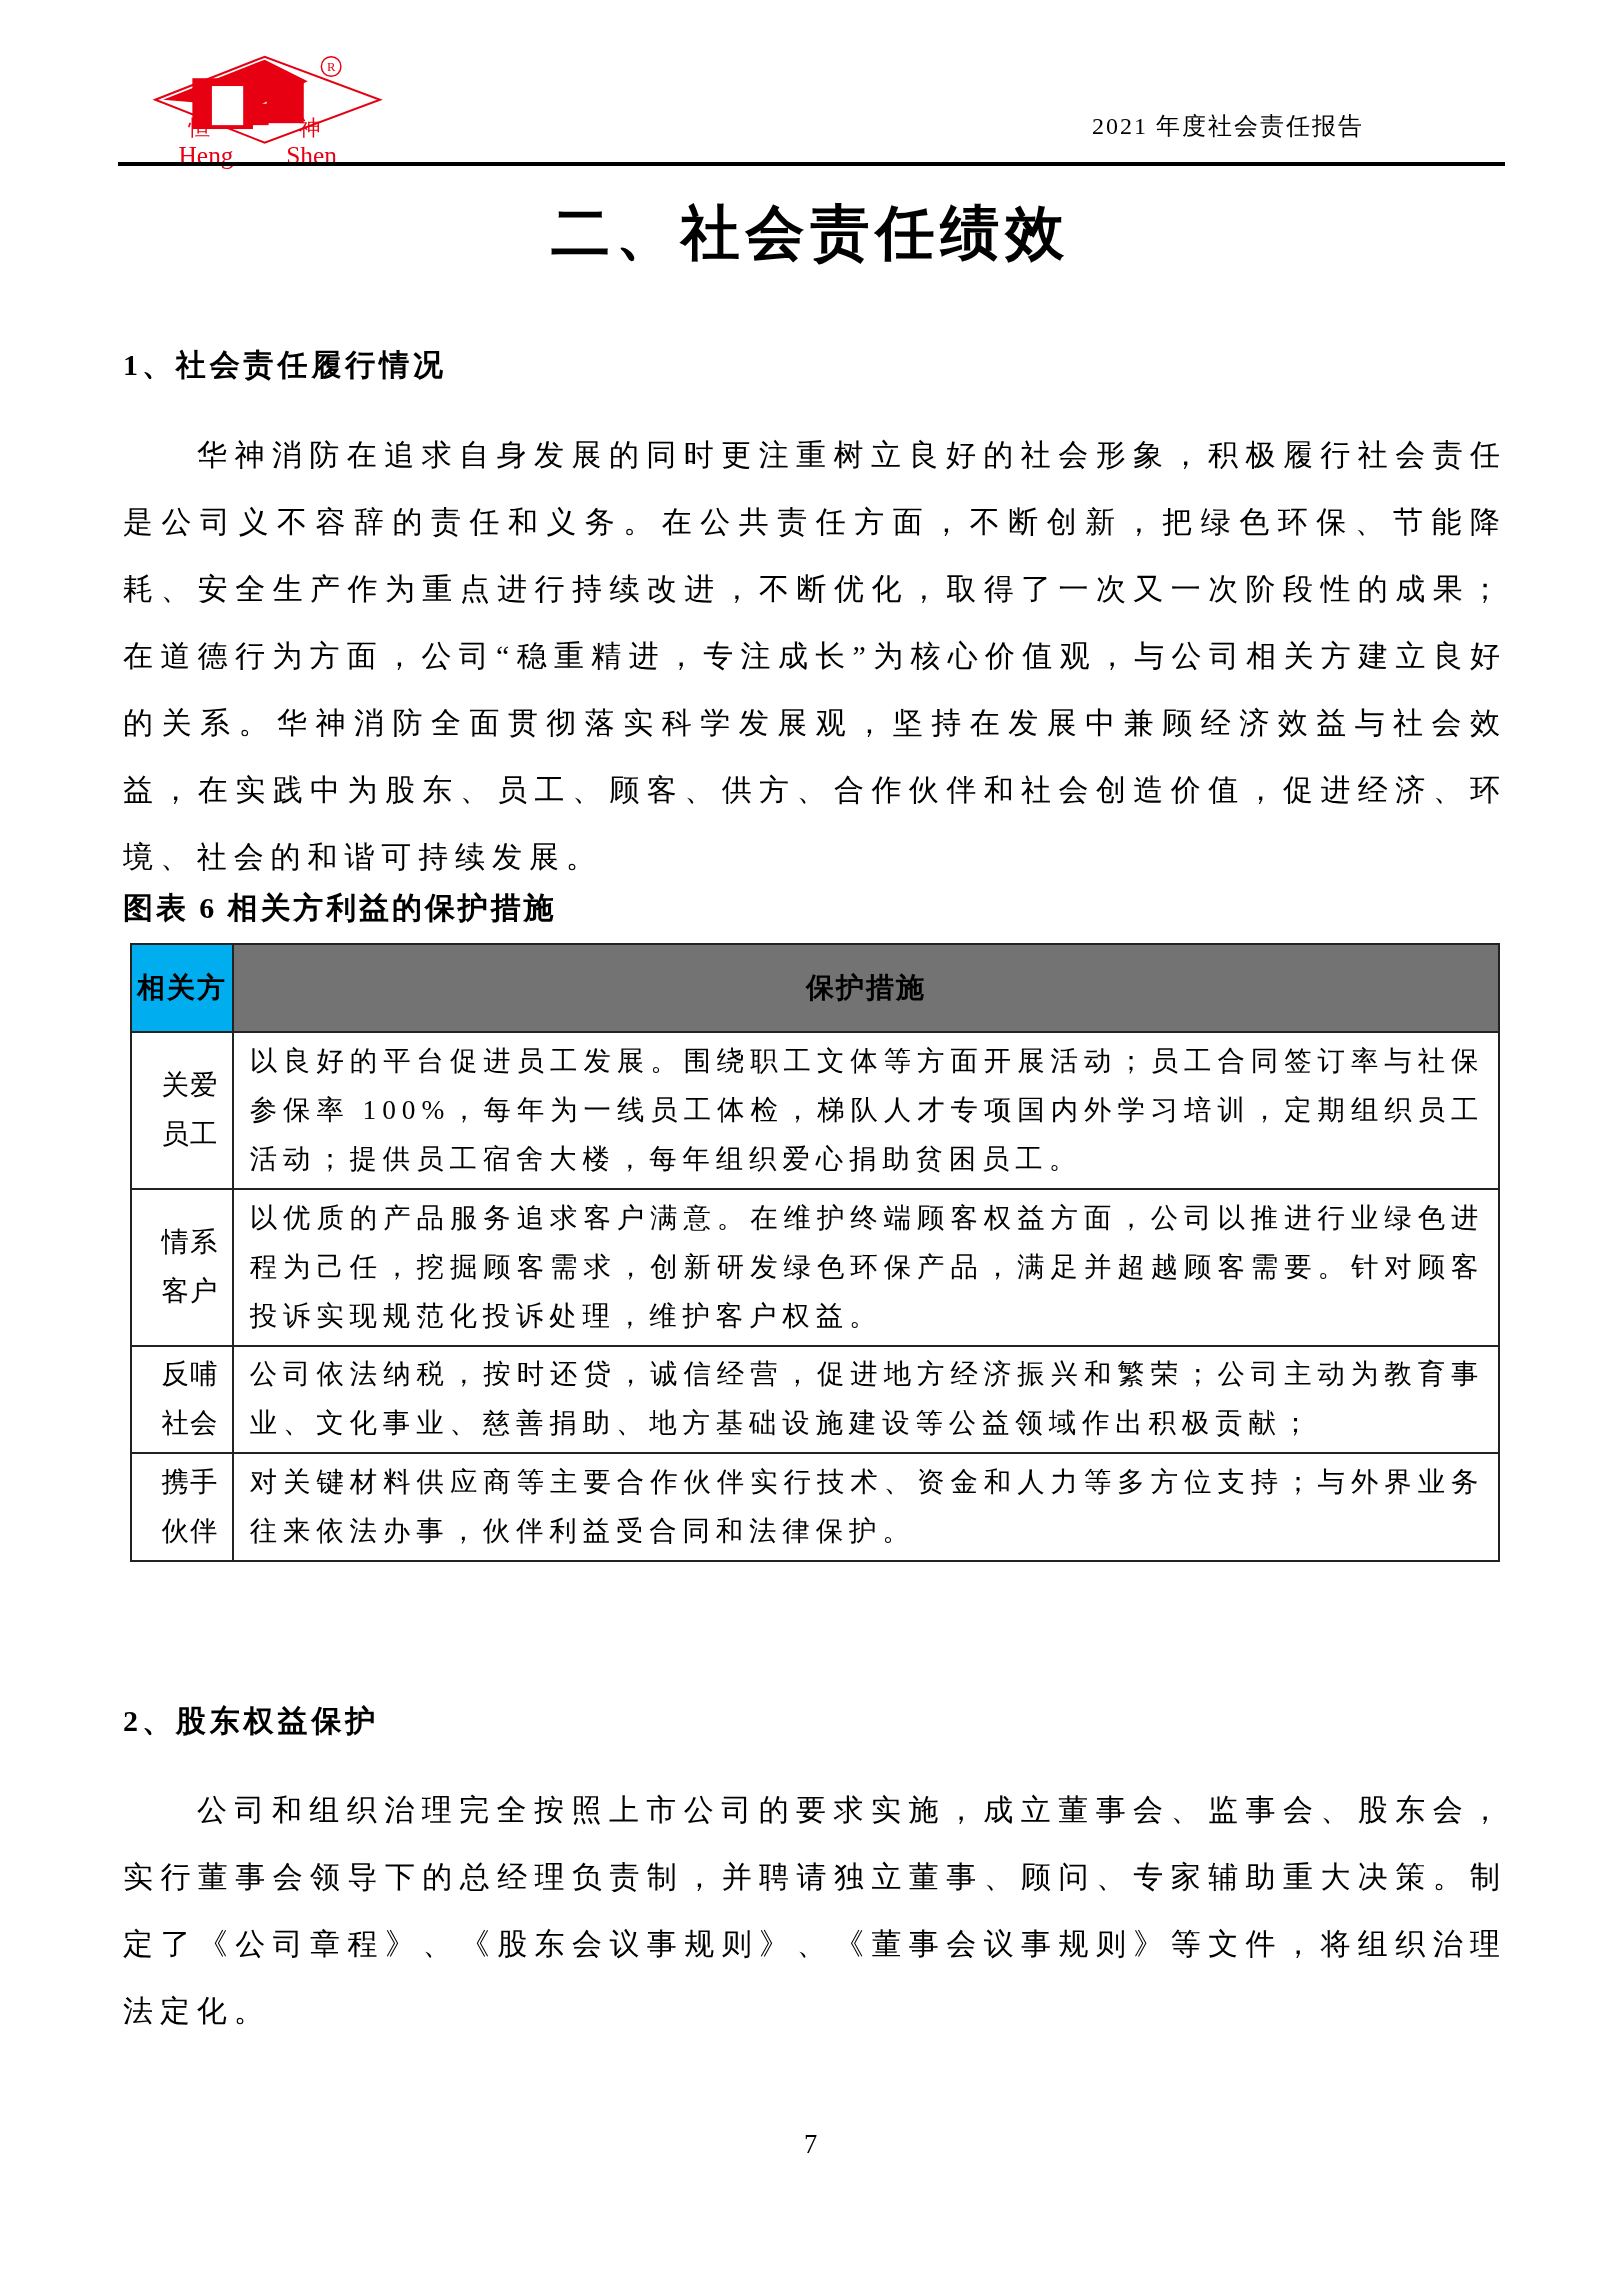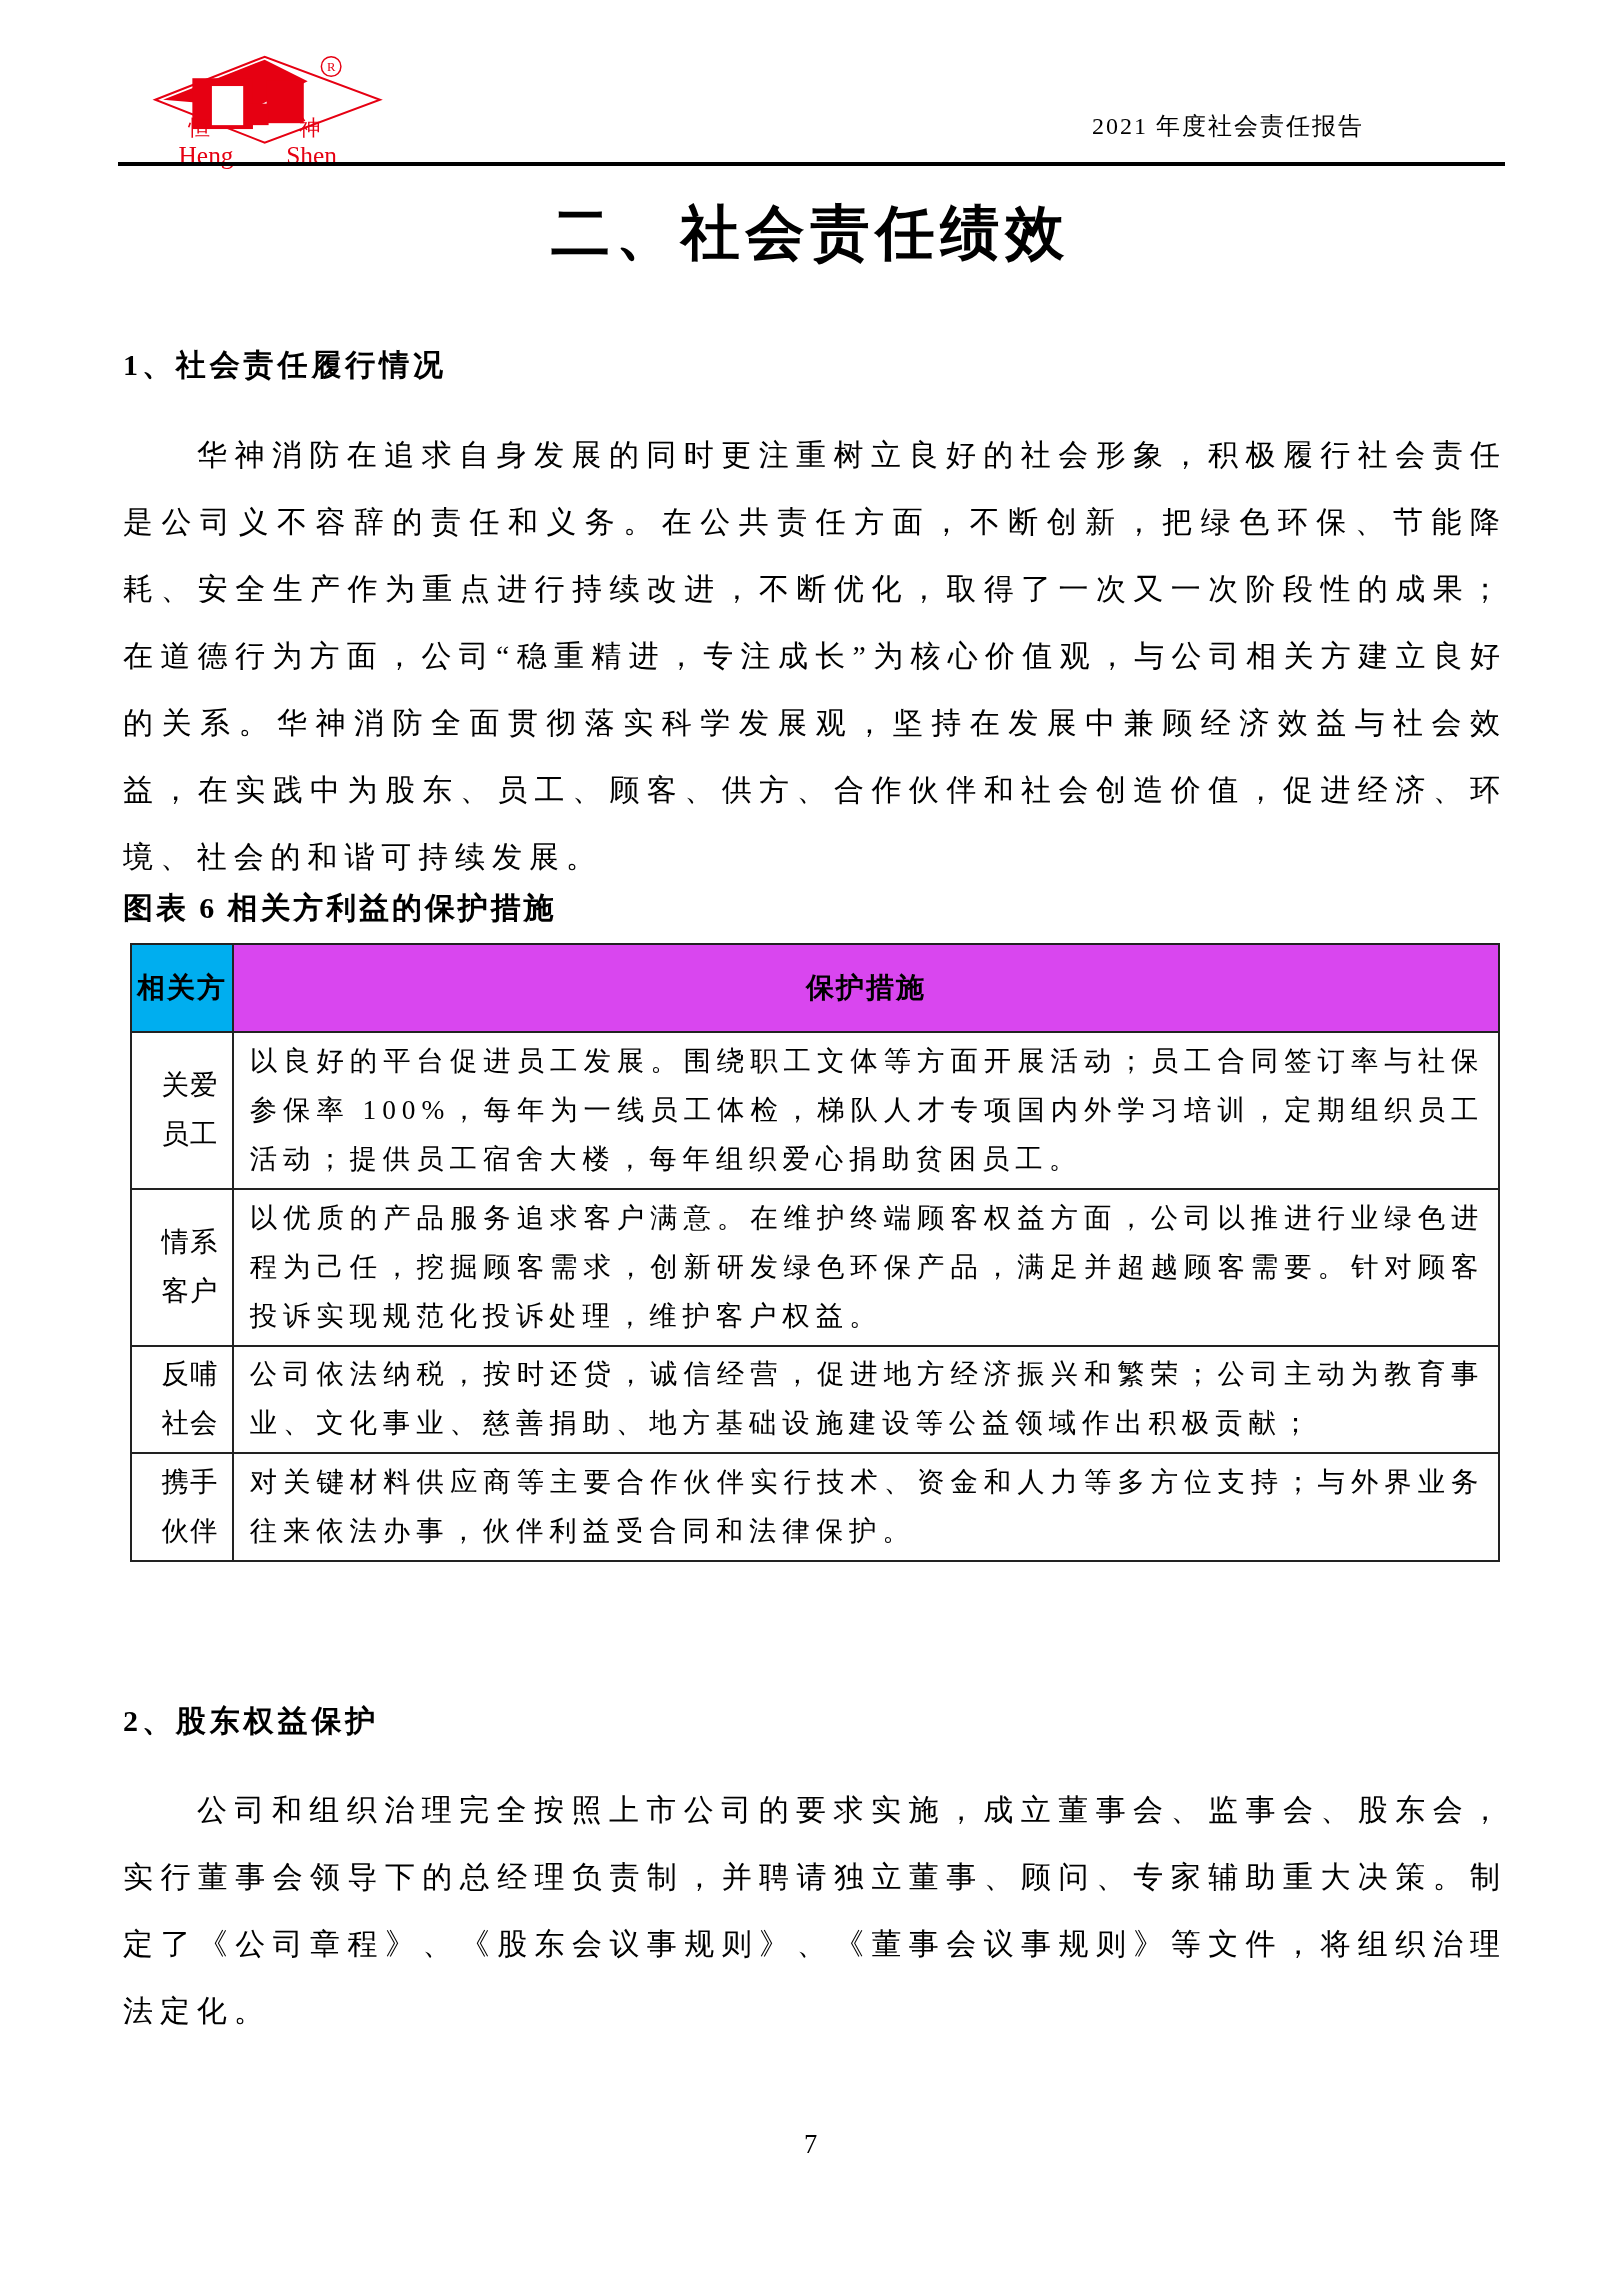--- a/index.html
+++ b/index.html
@@ -119,7 +119,7 @@
     <thead>
       <tr>
         <th style="background: rgb(0, 174, 239);">相关方</th>
-        <th style="background: #d946ef;">保护措施</th>
+        <th style="background: #737373;">保护措施</th>
       </tr>
     </thead>
     <tbody>

